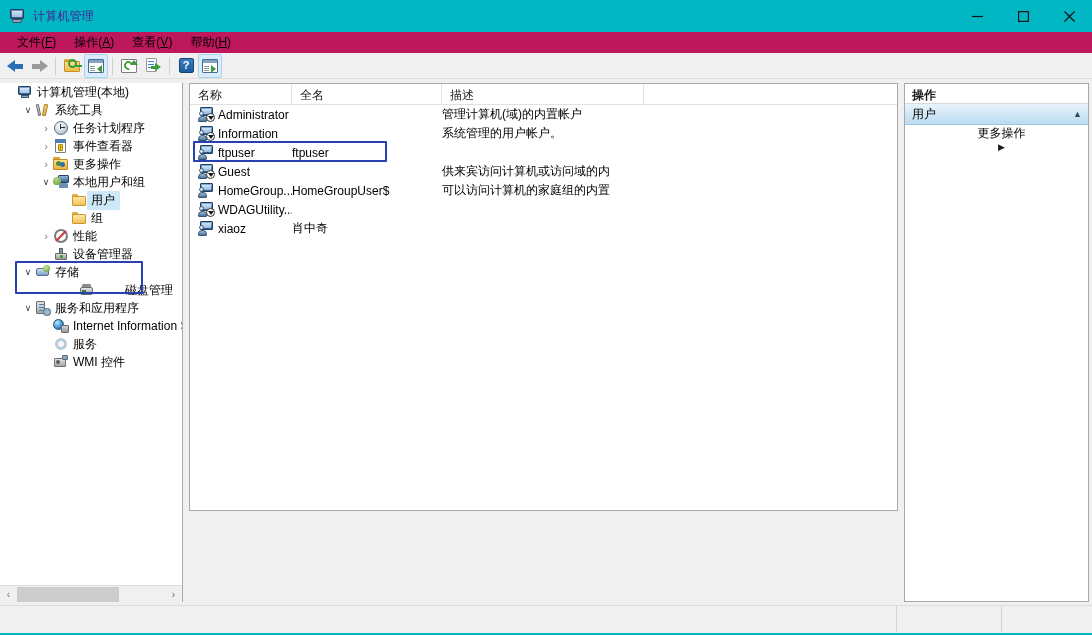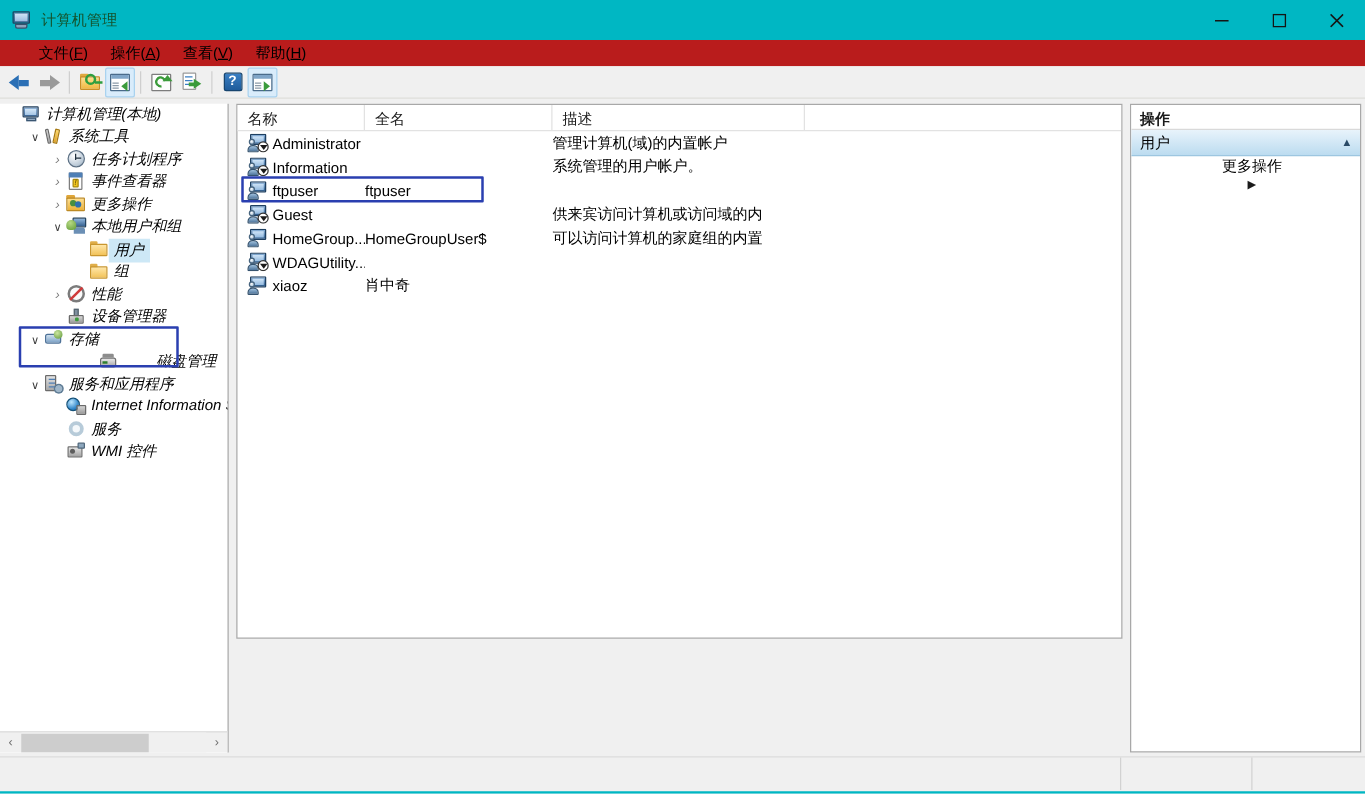--- a/index.html
+++ b/index.html
@@ -54,7 +54,7 @@
     border-radius: 0 0 2px 2px;
   }
   .title-text {
-    font-size: 12px; color: #14532d;
+    font-size: 12px; color: #4c1d95;
     letter-spacing: .2px; white-space: nowrap;
   }
   .win-buttons {

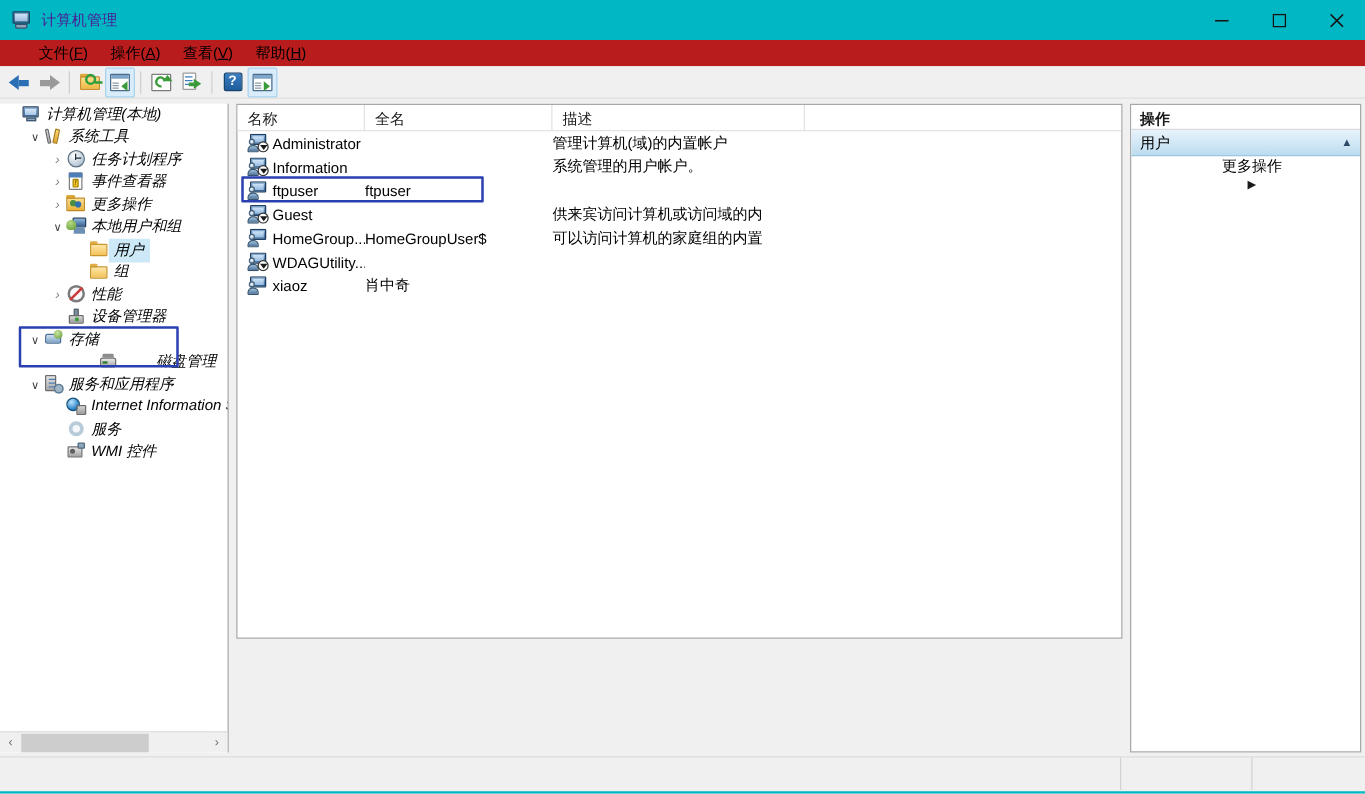--- a/index.html
+++ b/index.html
@@ -71,9 +71,9 @@
   .menubar {
     position: absolute; left: 0; top: 32px;
     width: 1092px; height: 21px;
-    background: #b91c1c;
+    background: #be185d;
     display: flex; align-items: center;
-    padding-left: 22px;
+    padding-left: 8px;
   }
   .menu-item {
     padding: 2px 9px 3px 9px;

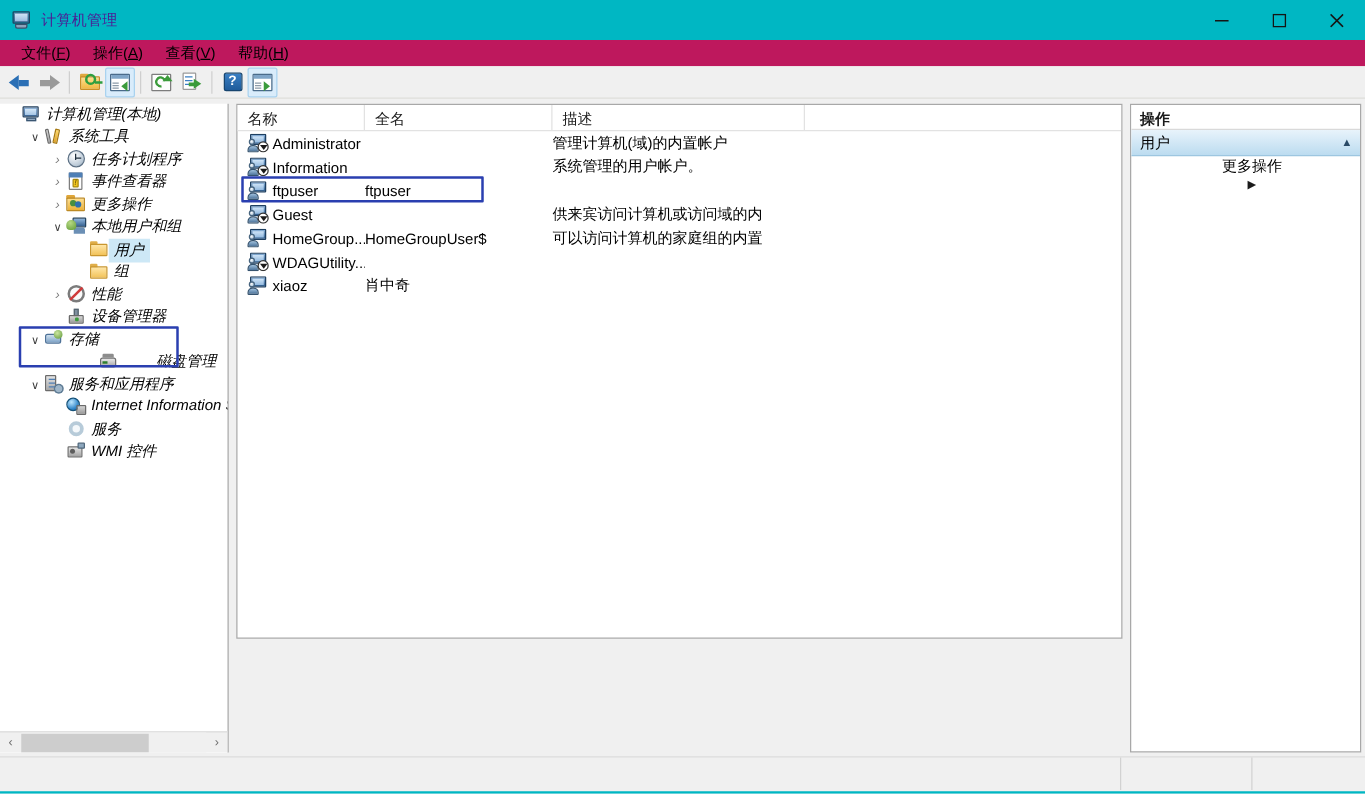--- a/index.html
+++ b/index.html
@@ -231,11 +231,10 @@
     overflow: hidden;
   }
   .tnode {
-    display: flex; align-items: flex-start;
+    display: flex; align-items: center;
     height: 18px; white-space: nowrap;
     font-size: 12px; cursor: default;
     position: relative;
-    font-style: italic;
   }
   .tnode .chev {
     width: 14px; height: 18px; flex: none;

